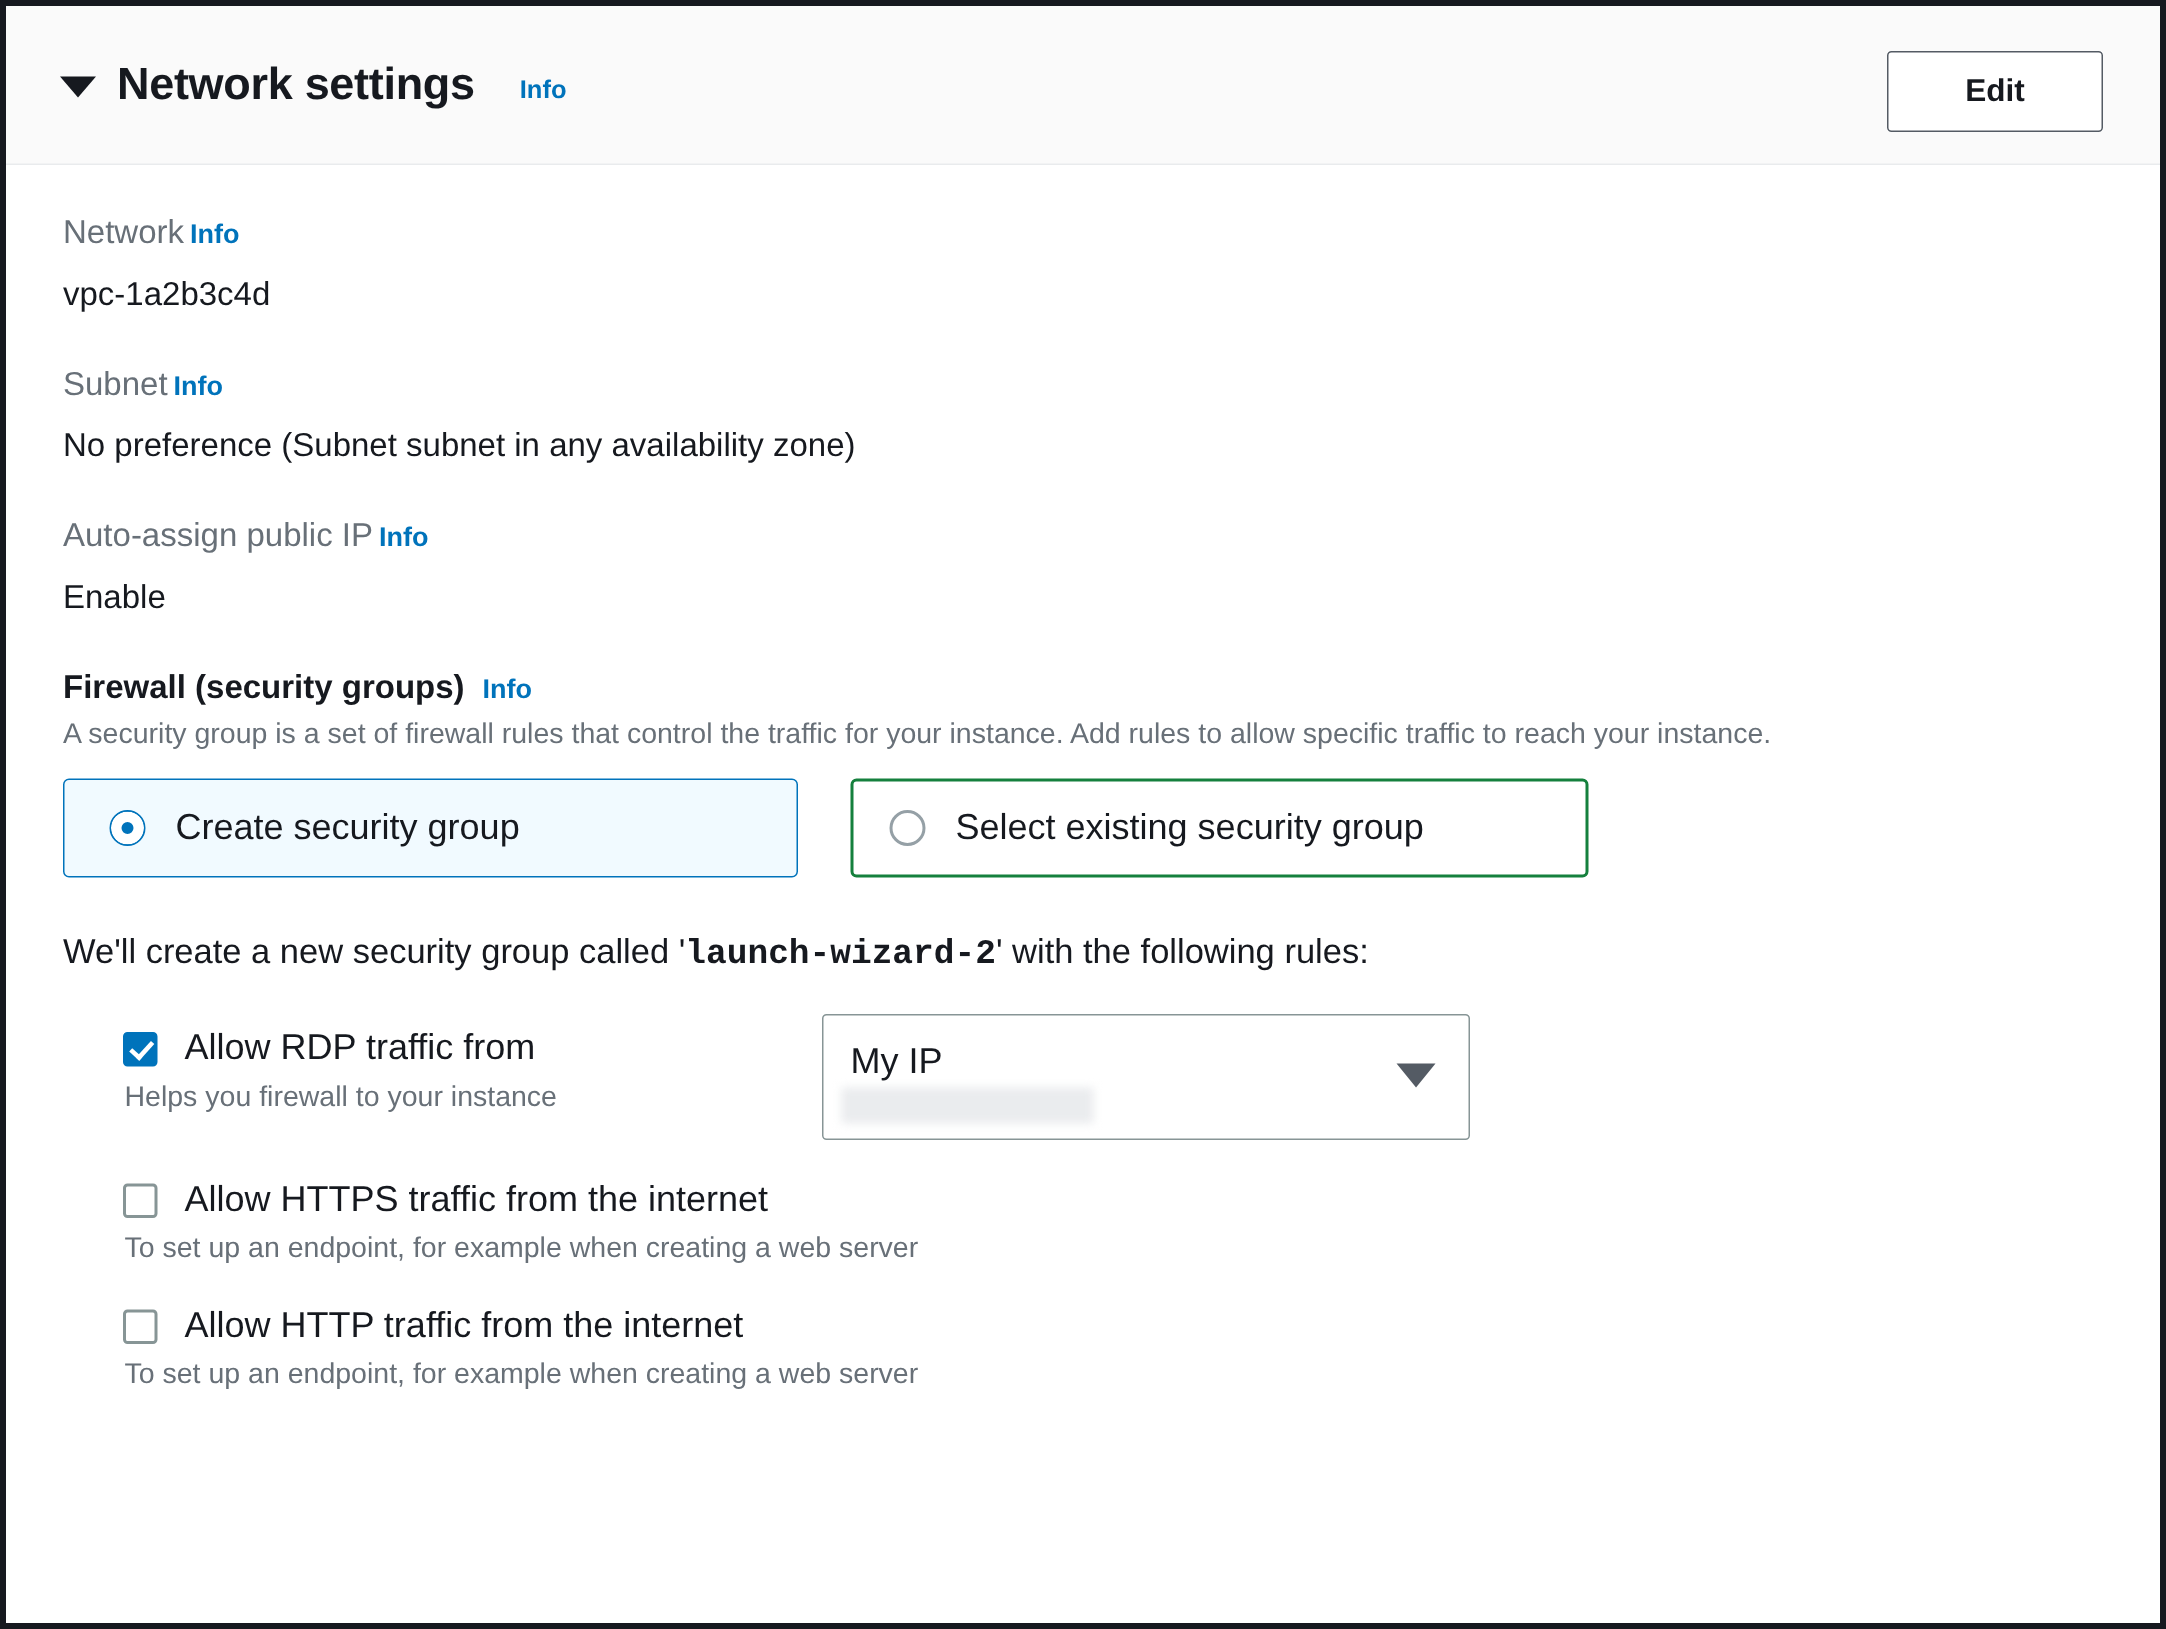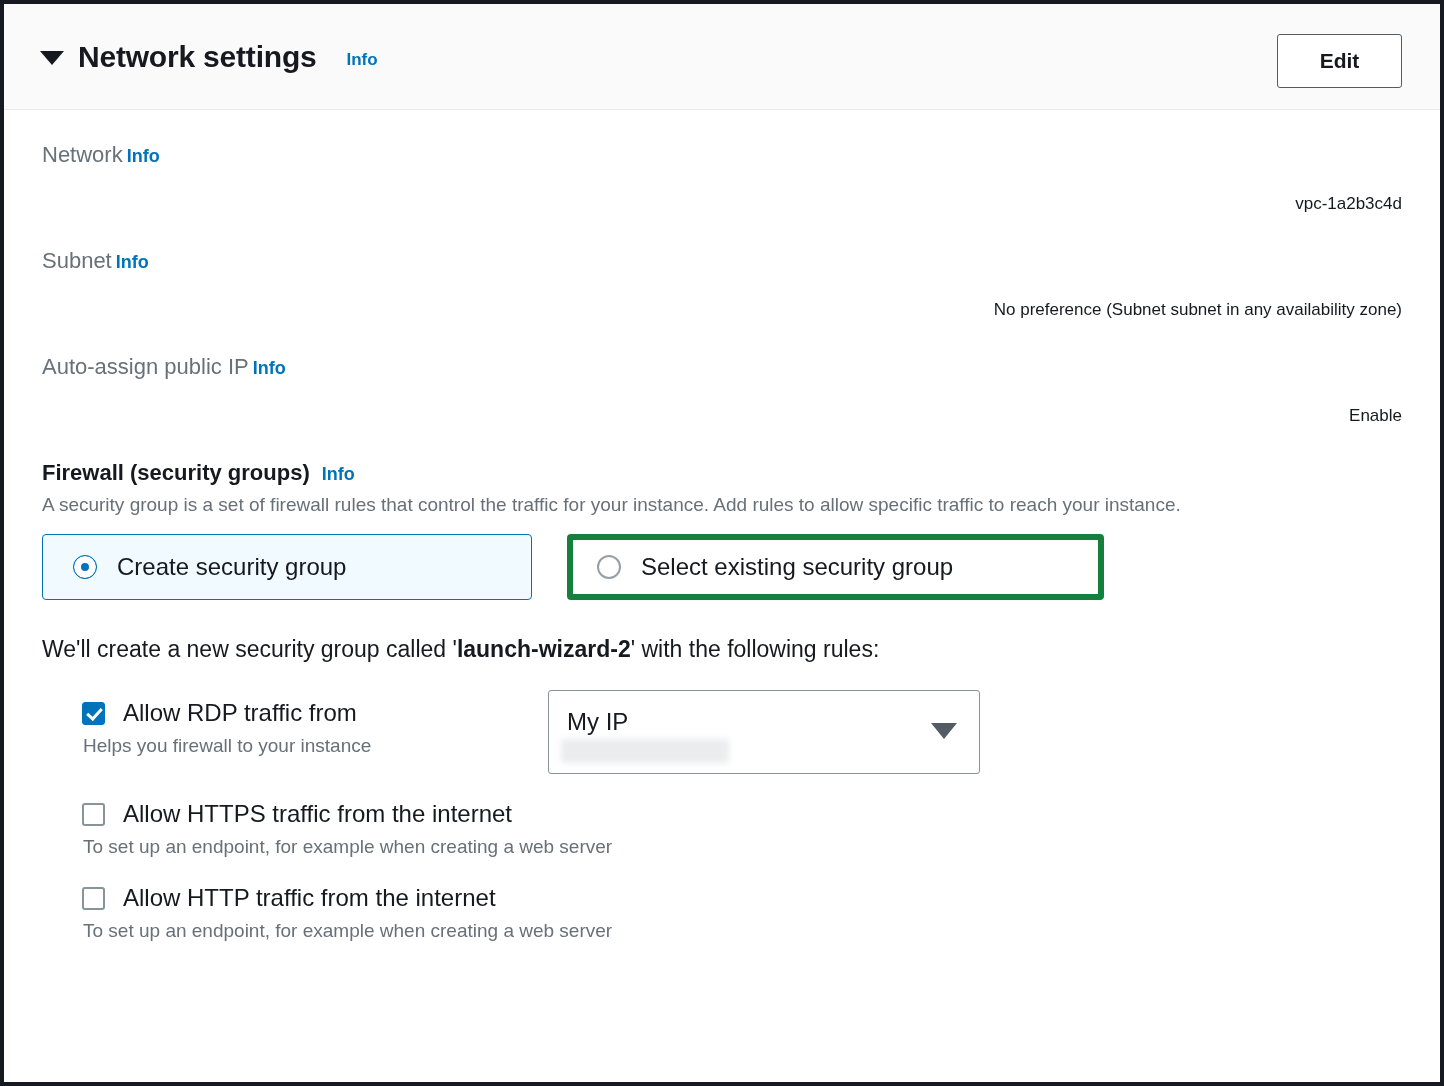--- a/index.html
+++ b/index.html
@@ -69,7 +69,7 @@
     position: absolute;
     right: 38px;
     top: 30px;
-    width: 125px;
+    width: 144px;
     height: 54px;
     background: #ffffff;
     border: 1px solid #545b64;

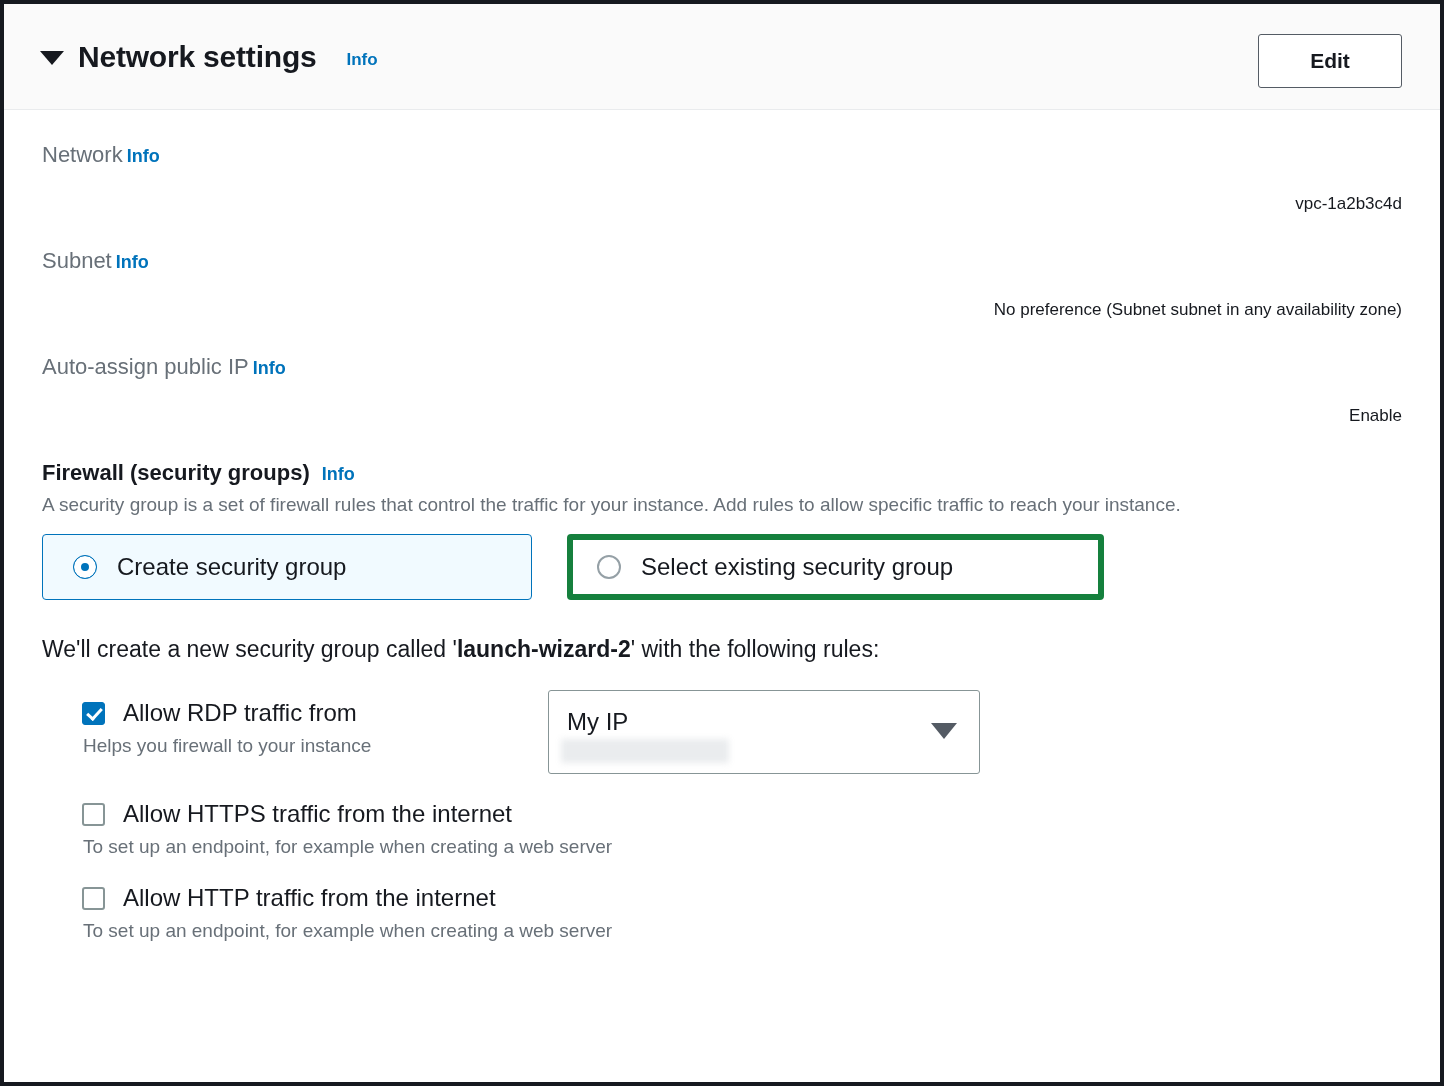--- a/index.html
+++ b/index.html
@@ -99,10 +99,9 @@
   .field-label .info-link { font-size: 18px; }
 
   .field-value {
-    font-size: 17px;
-    color: #16191f;
-    margin-top: 26px;
-    text-align: right;
+    font-size: 22px;
+    color: #16191f;
+    margin-top: 15px;
   }
 
   .field-block { margin-bottom: 34px; }

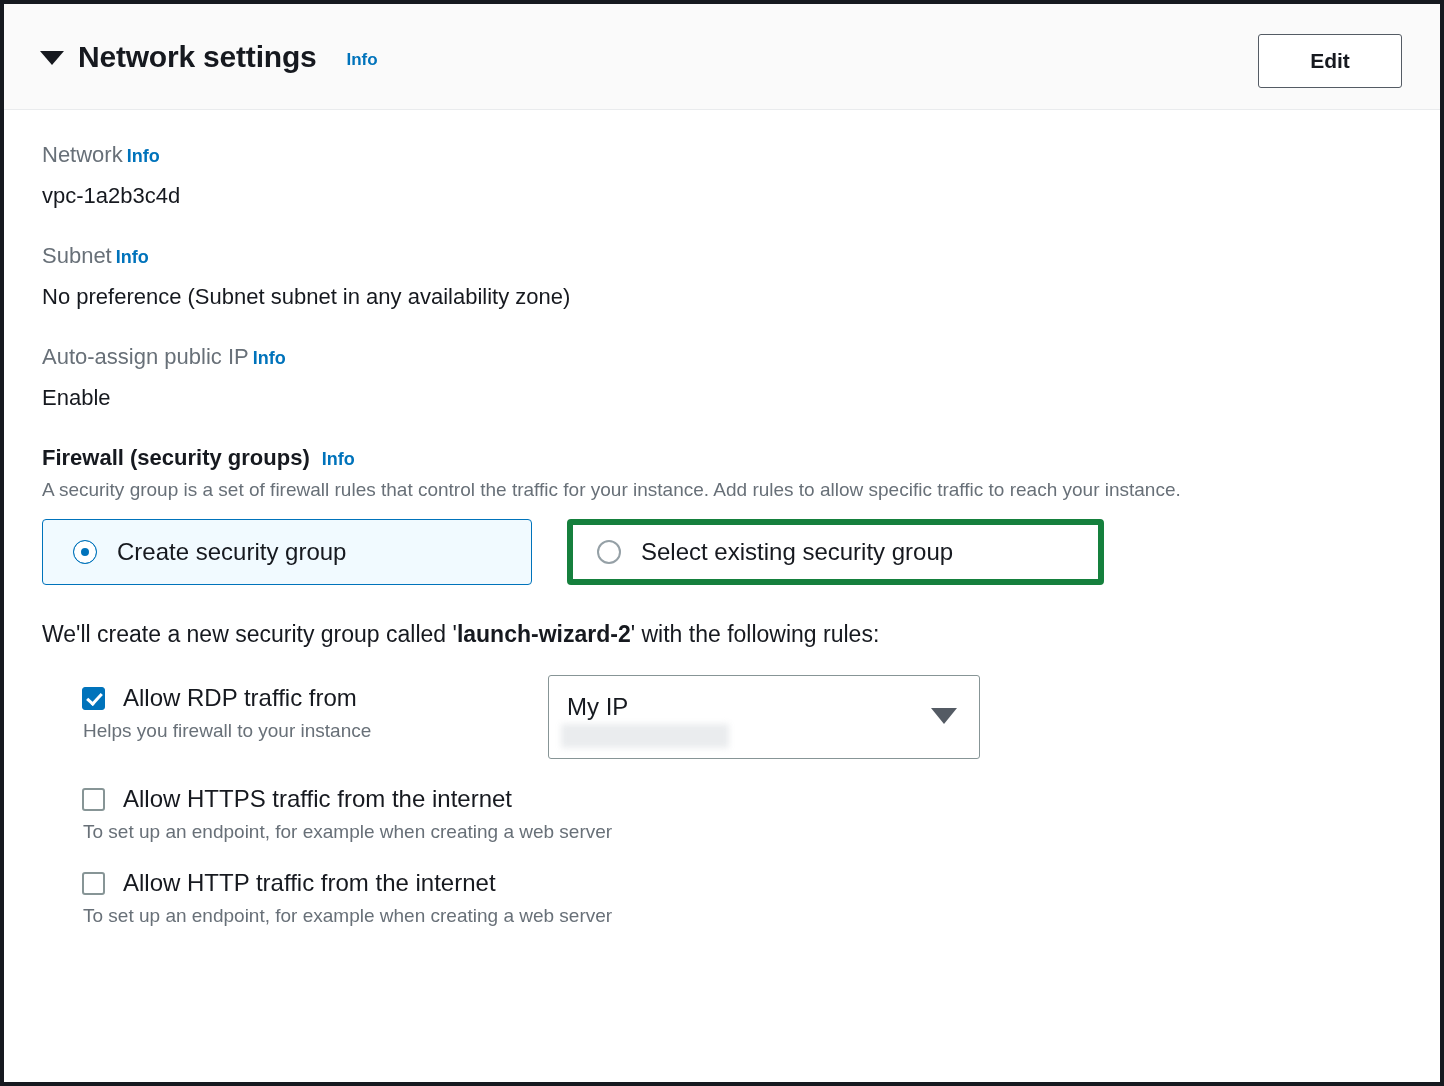--- a/index.html
+++ b/index.html
@@ -143,9 +143,9 @@
     border: 1px solid #0073bb;
   }
   .radio-card.unselected {
-    width: 537px;
-    background: #ffffff;
-    border: 6px solid #15803d;
+    width: 492px;
+    background: #ffffff;
+    border: 2px solid #15803d;
     padding-left: 24px;
   }
   .radio-mark {

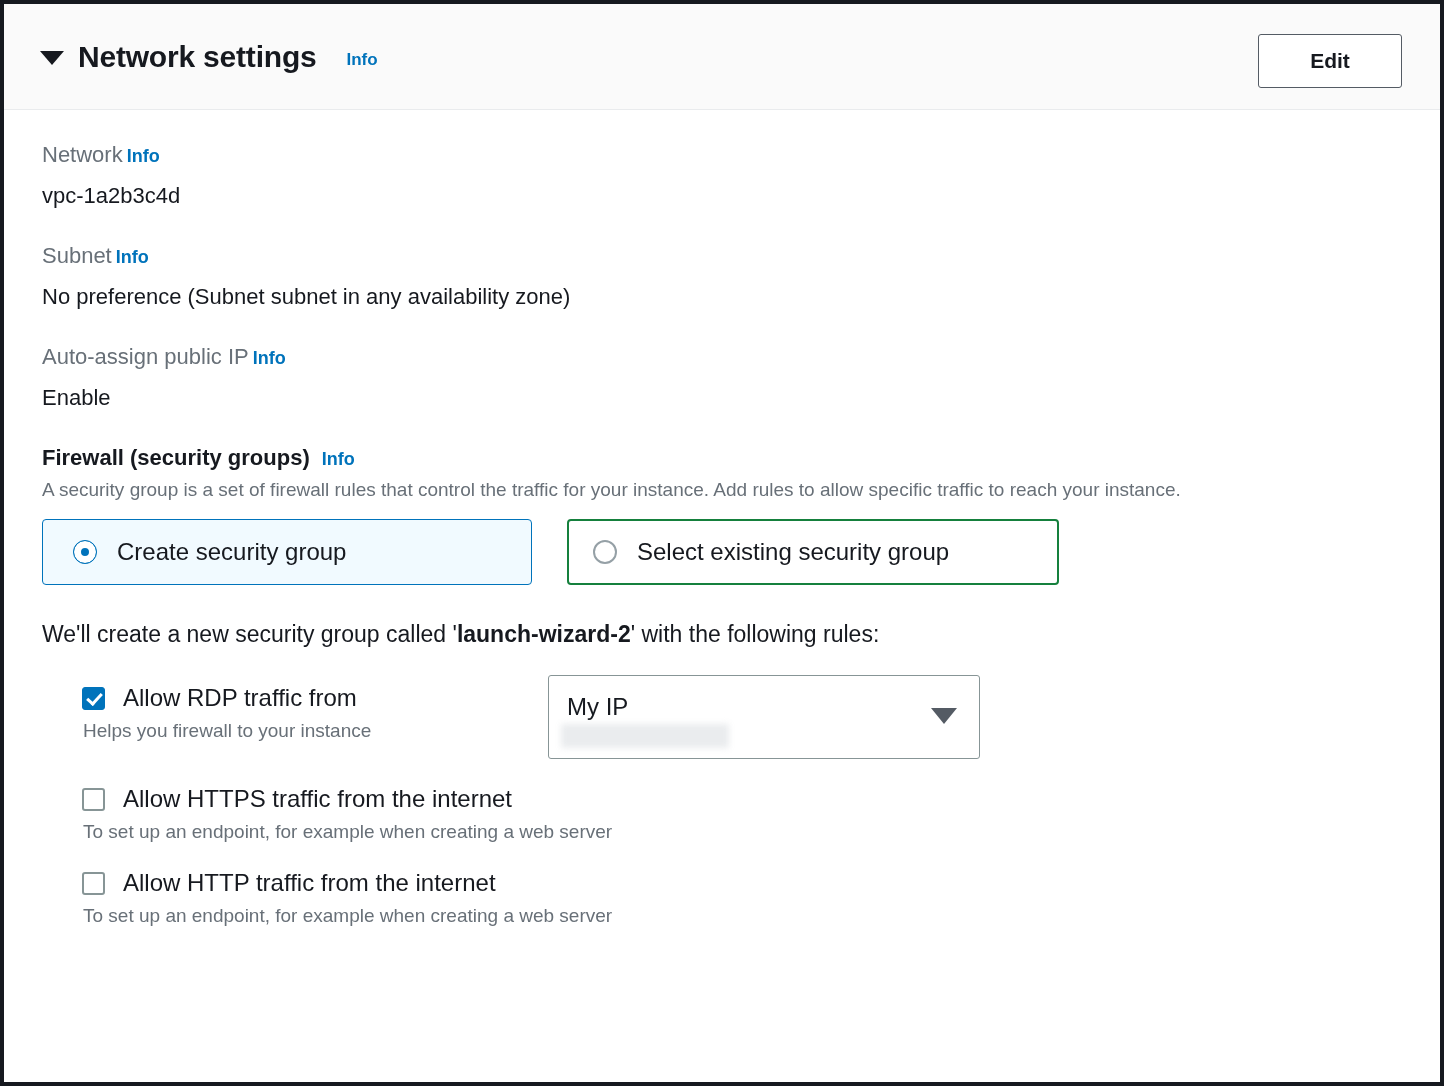--- a/index.html
+++ b/index.html
@@ -175,7 +175,7 @@
     color: #16191f;
     margin-top: 36px;
   }
-  .sg-sentence b { font-weight: bold; }
+  .sg-sentence b { font-weight: bold; font-family: Liberation Mono, monospace; }
 
   
   .rules { margin-top: 36px; }

